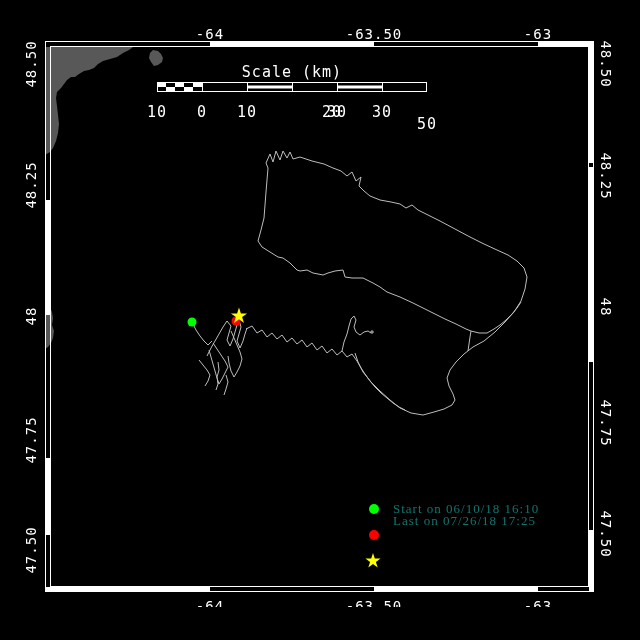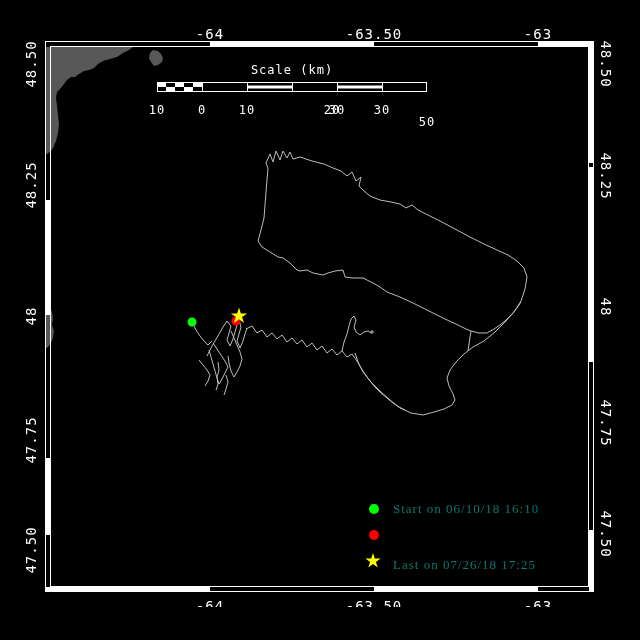--- a/index.html
+++ b/index.html
@@ -10,7 +10,7 @@
   .lbl-h{transform:translateX(-50%);}
   .lbl-left{transform:translate(-50%,-50%) rotate(-90deg);}
   .lbl-right{transform:translate(-50%,-50%) rotate(90deg);}
-  .lbl-sm{font-size:12px;text-align:center;}
+  .lbl-sm{font-size:15px;text-align:center;}
   .legend-lbl{position:absolute;color:#0f766e;font-size:13px;letter-spacing:1px;white-space:nowrap;font-family:Liberation Serif, serif;}
 </style>
 </head>

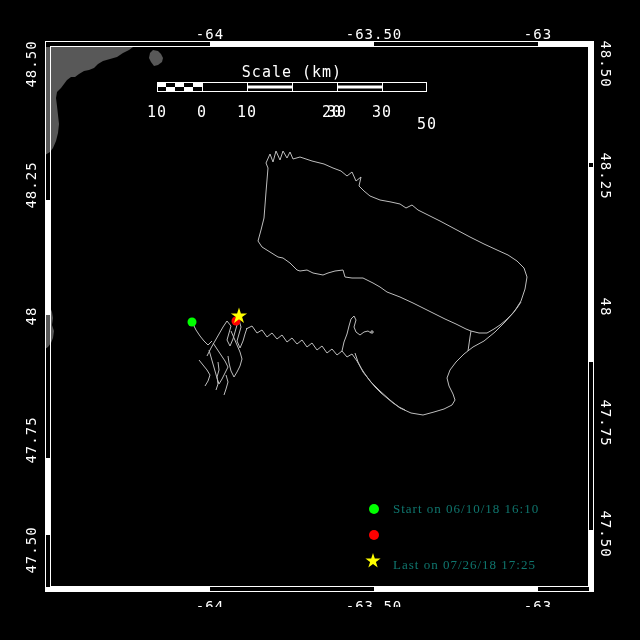--- a/index.html
+++ b/index.html
@@ -108,7 +108,7 @@
   <div class="lbl lbl-h lbl-sm" style="left: 427px; top: 115px;">50</div>
 
   <div class="legend-lbl" style="left: 393px; top: 501px;">Start on 06/10/18 16:10</div>
-  <div class="legend-lbl" style="left: 393px; top: 557px;">Last on 07/26/18 17:25</div>
+  <div class="legend-lbl" style="left: 393px; top: 513px;">Last on 07/26/18 17:25</div>
 </div>
 
 </body></html>

